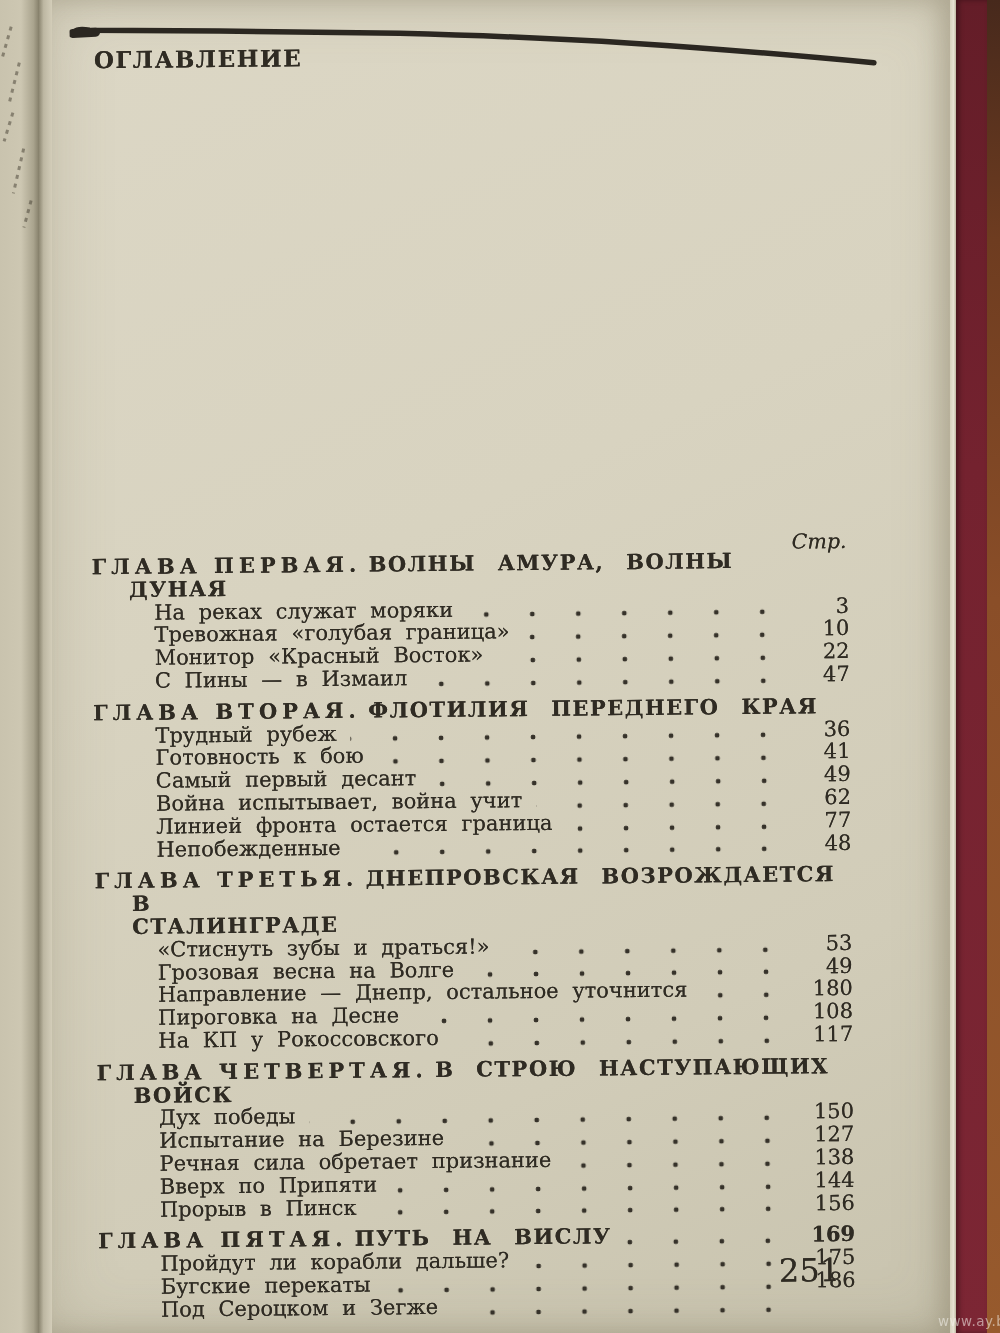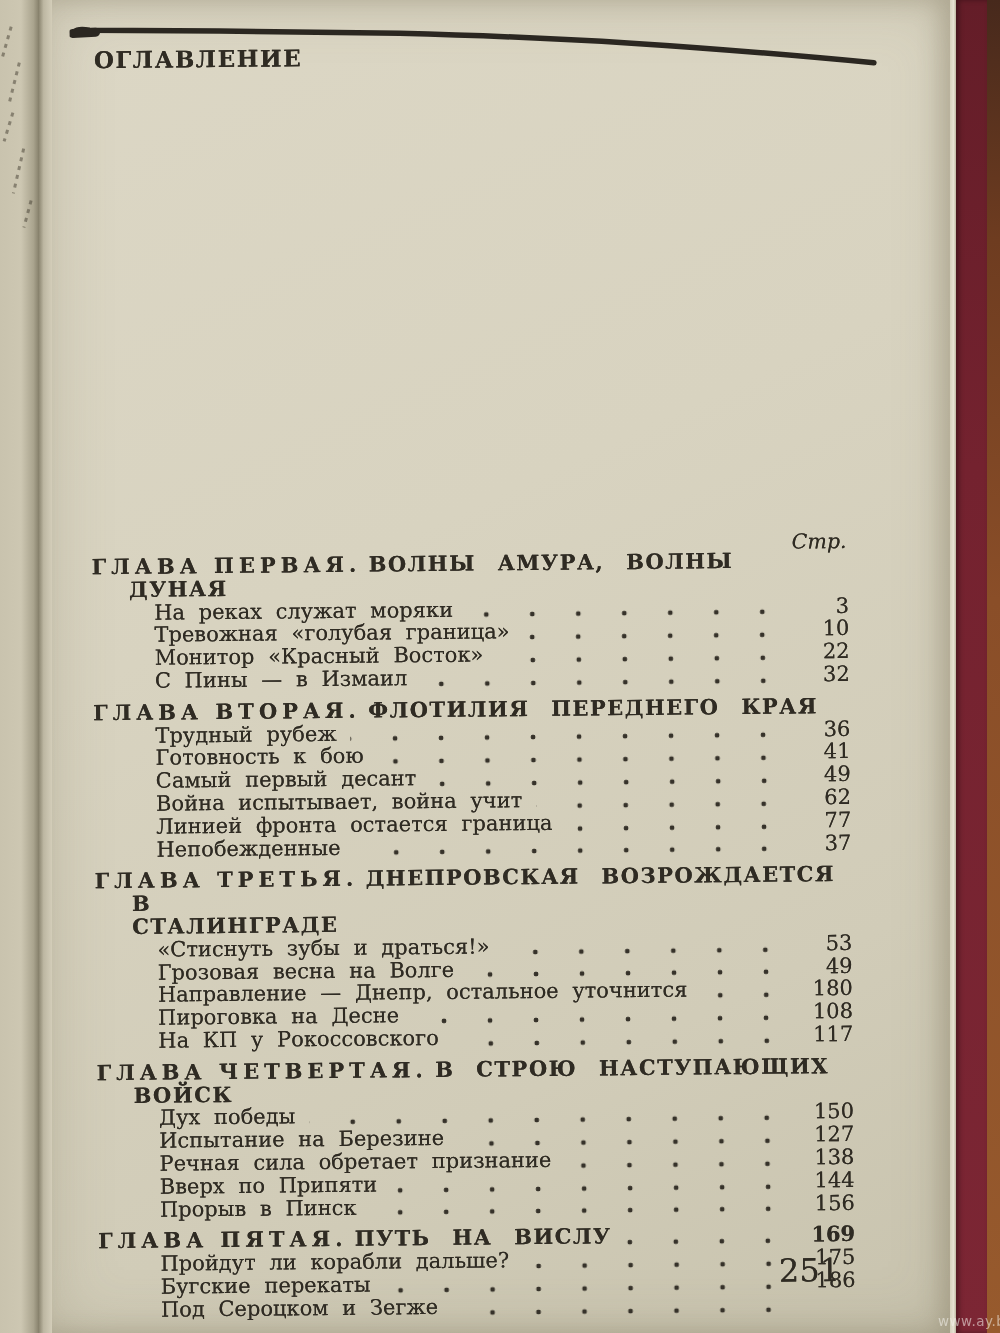--- a/index.html
+++ b/index.html
@@ -126,7 +126,7 @@
       <div class="row entry">
         <span class="elabel">С Пины — в Измаил</span>
         <span class="leader"></span>
-        <span class="epage">32</span>
+        <span class="epage">47</span>
       </div>
 
       <div class="row chap">

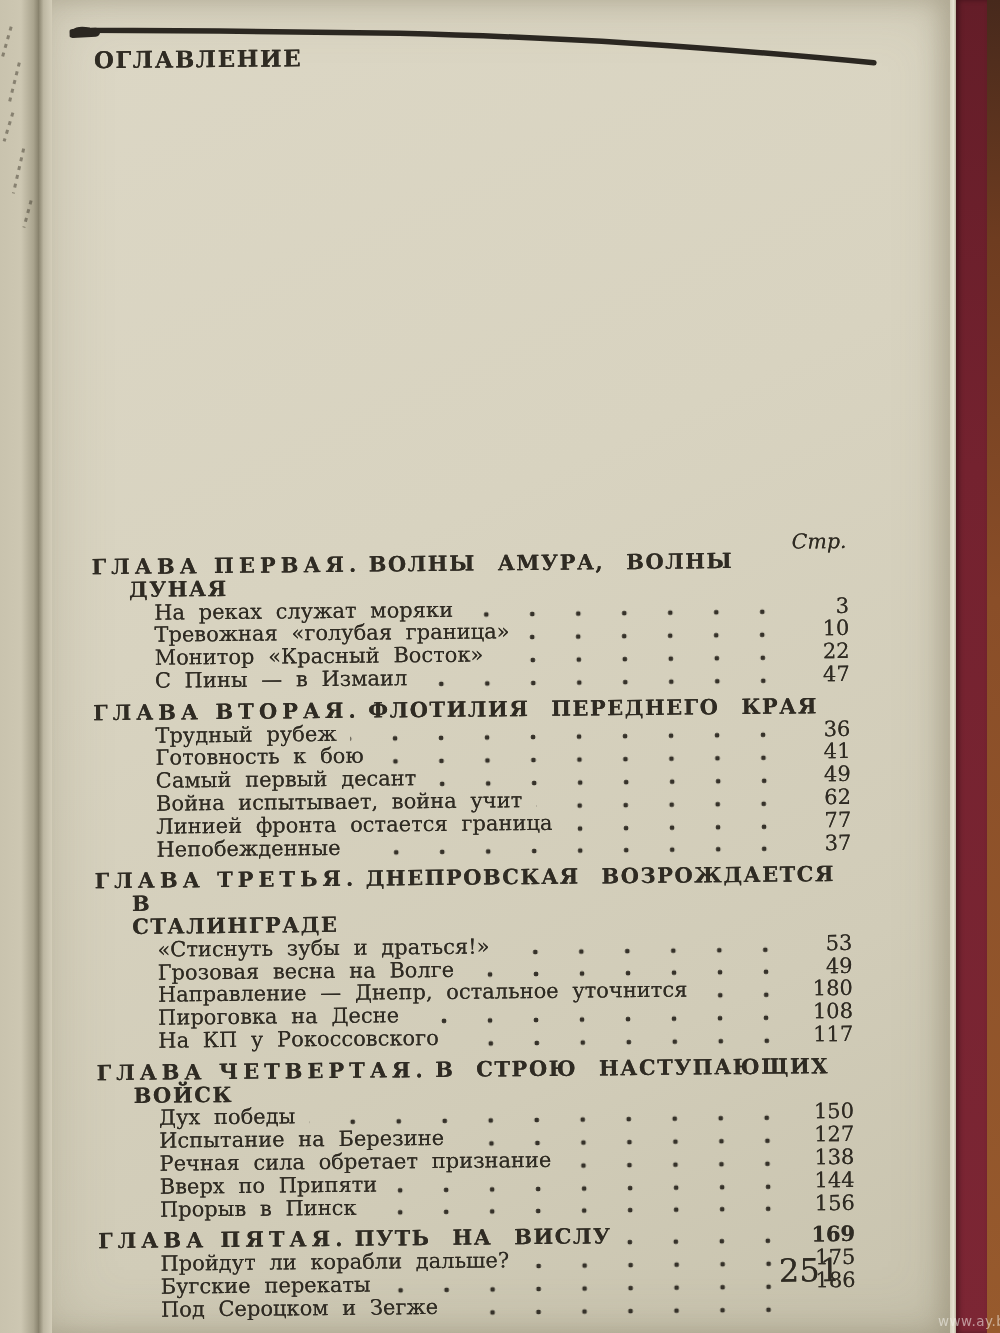--- a/index.html
+++ b/index.html
@@ -160,7 +160,7 @@
       <div class="row entry">
         <span class="elabel">Непобежденные</span>
         <span class="leader"></span>
-        <span class="epage">37</span>
+        <span class="epage">48</span>
       </div>
 
       <div class="row chap">

